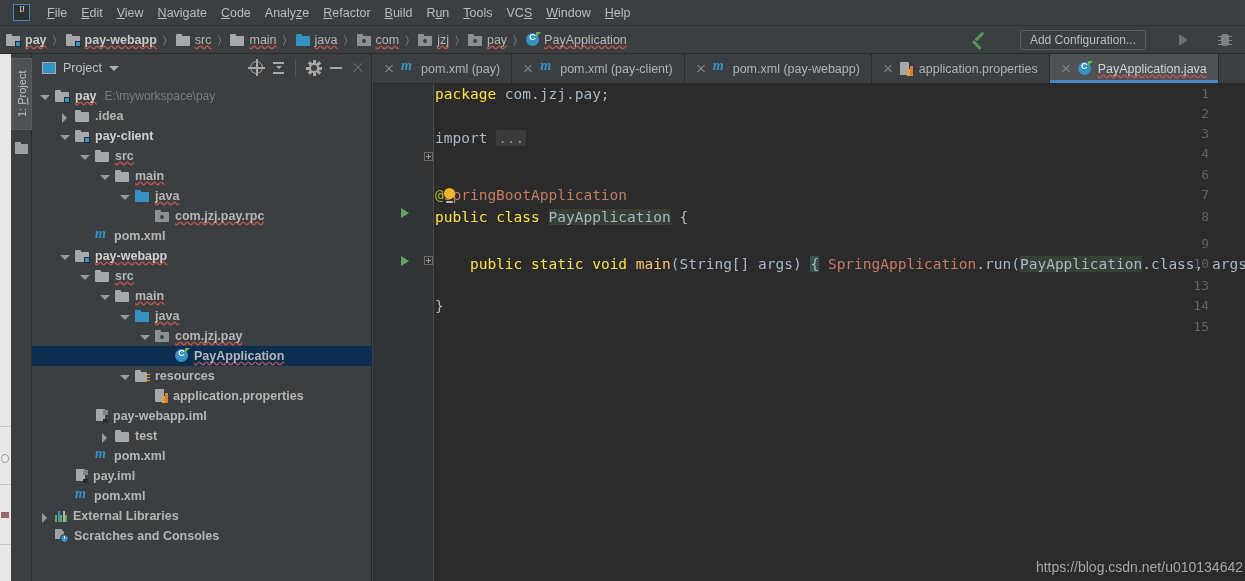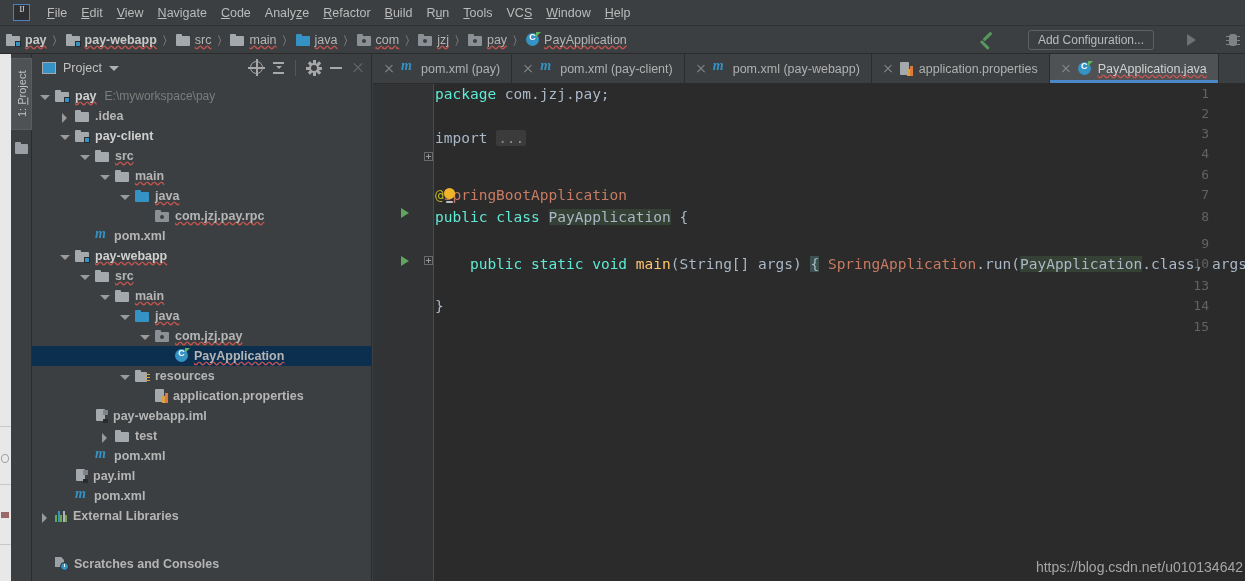--- a/index.html
+++ b/index.html
@@ -177,7 +177,7 @@
   }
 
   .navbar-right {
-    position: absolute; right: 6px; top: 0; height: 28px;
+    position: absolute; right: 14px; top: 0; height: 28px;
     display: flex; align-items: center; gap: 21px;
   }
   .run-arrow-up {

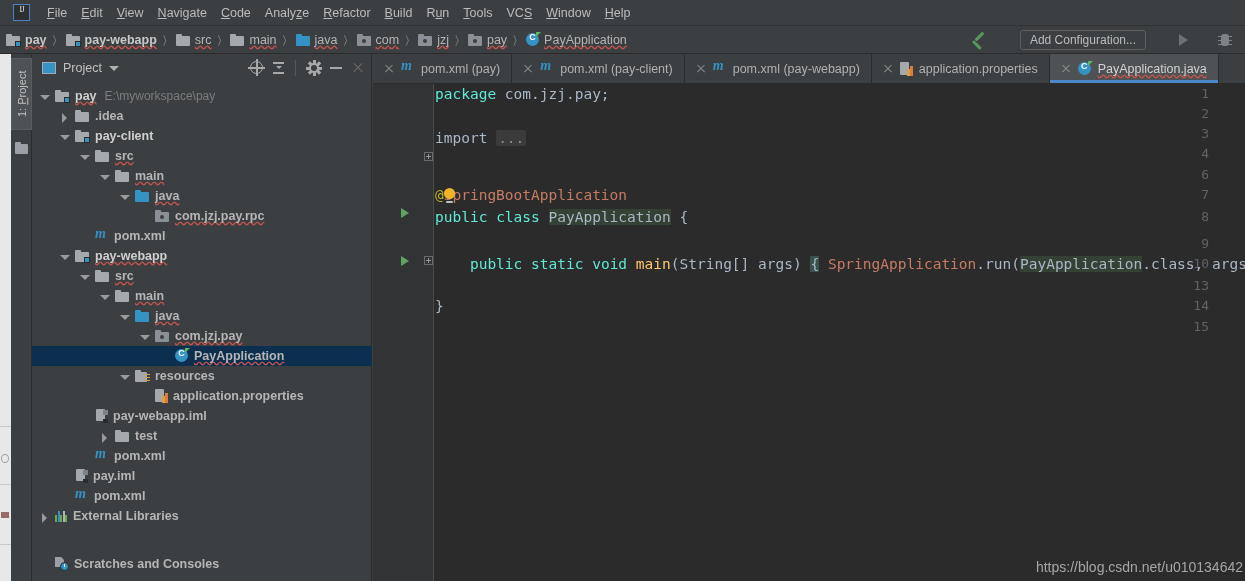--- a/index.html
+++ b/index.html
@@ -373,7 +373,7 @@
     font-family: "DejaVu Sans Mono", monospace; white-space: pre;
     color: #a9b7c6; letter-spacing: 0px;
   }
-  .kw { color: #5eead4; }
+  .kw { color: #fde047; }
   .txt { color: #a9b7c6; }
   .ann { color: #bbb529; }
   .annred { color: #c77b63; }

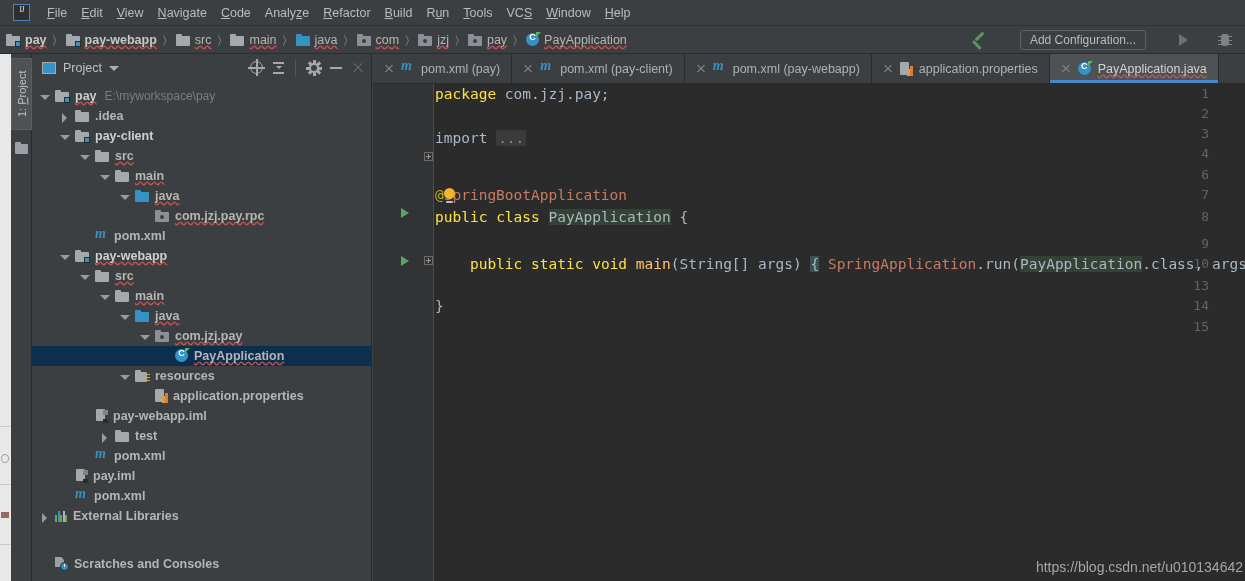--- a/index.html
+++ b/index.html
@@ -769,7 +769,7 @@
           </span>
           <span class="tlabel">External Libraries</span>
         </div>
-        <div class="trow" style="padding-left: 6px; margin-top: 28px;">
+        <div class="trow" style="padding-left: 6px;">
           <span class="twisty"></span>
           <span style="width: 4px; flex: 0 0 auto;"></span>
           <span class="ico ico-scratch">

